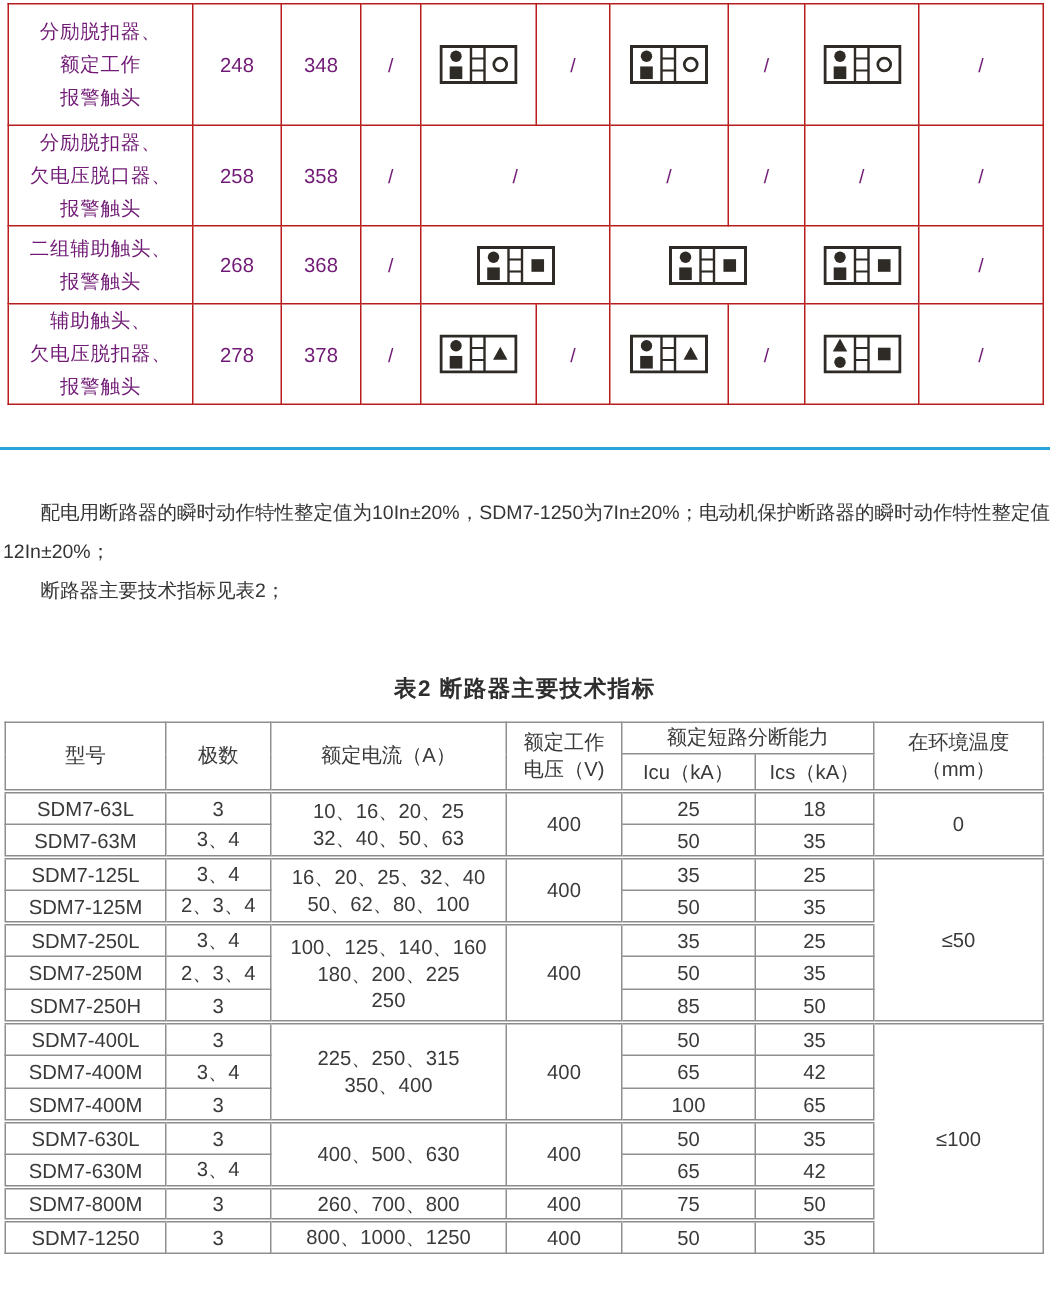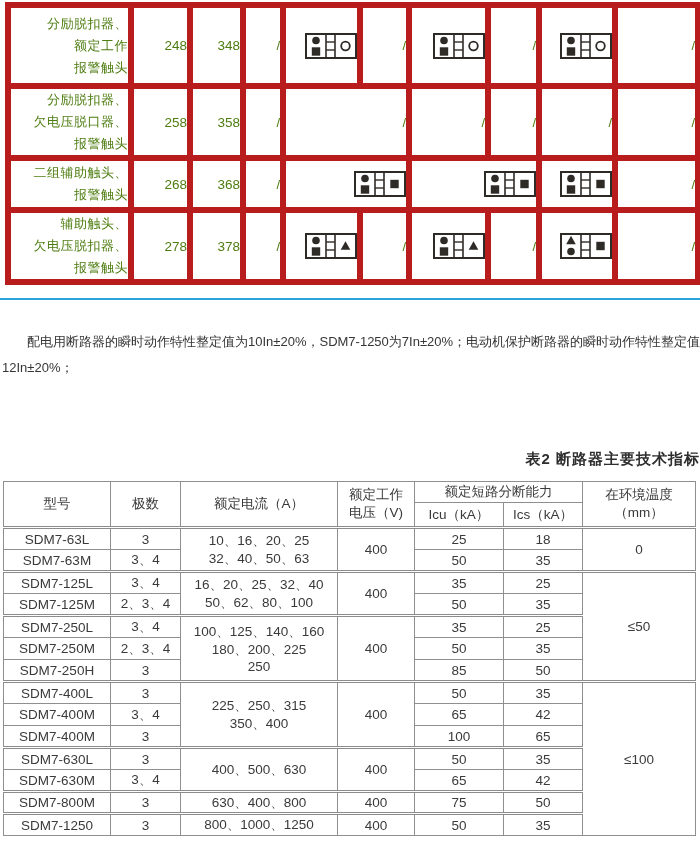--- a/index.html
+++ b/index.html
@@ -12,7 +12,7 @@
 
   
   #top-table{position:absolute;left:5px;top:2px;width:690px}
-  #top-table td{border:6px solid #b91c1c;text-align:right;vertical-align:middle;padding:0;font-size:13px;color:#4d7c0f}
+  #top-table td{border:1px solid #b91c1c;text-align:center;vertical-align:middle;padding:0;font-size:13px;color:#701a75}
   #top-table tr:nth-child(1){height:81px}
   #top-table tr:nth-child(2){height:66px}
   #top-table tr:nth-child(3){height:52px}

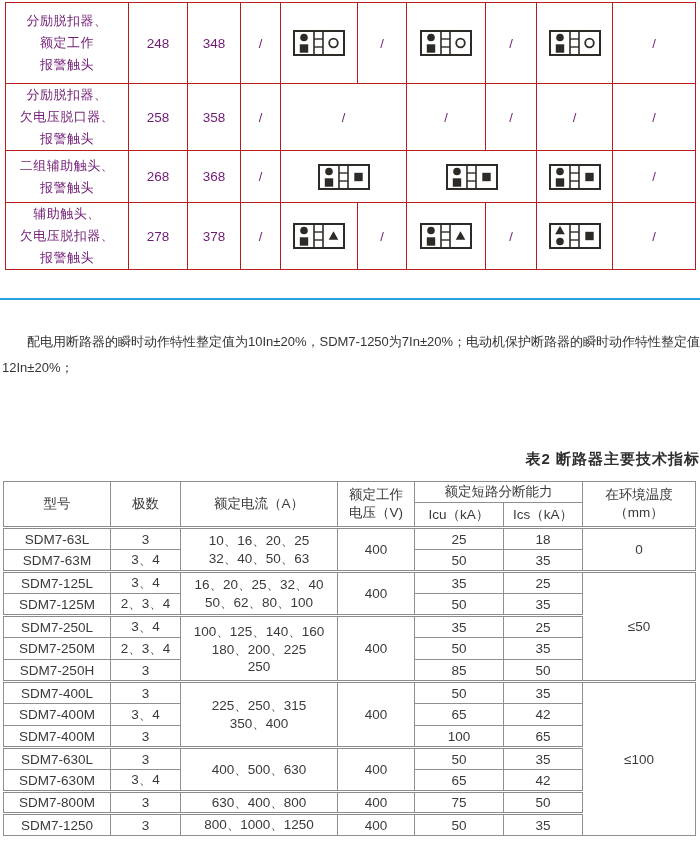--- a/index.html
+++ b/index.html
@@ -211,6 +211,7 @@
 <div id="paras">
     <div class="indent">配电用断路器的瞬时动作特性整定值为10In±20%，SDM7-1250为7In±20%；电动机保护断路器的瞬时动作特性整定值为</div>
     <div>12In±20%；</div>
+    <div class="indent">断路器主要技术指标见表2；</div>
   </div>
 
 <div id="t2-title">表2 断路器主要技术指标</div>

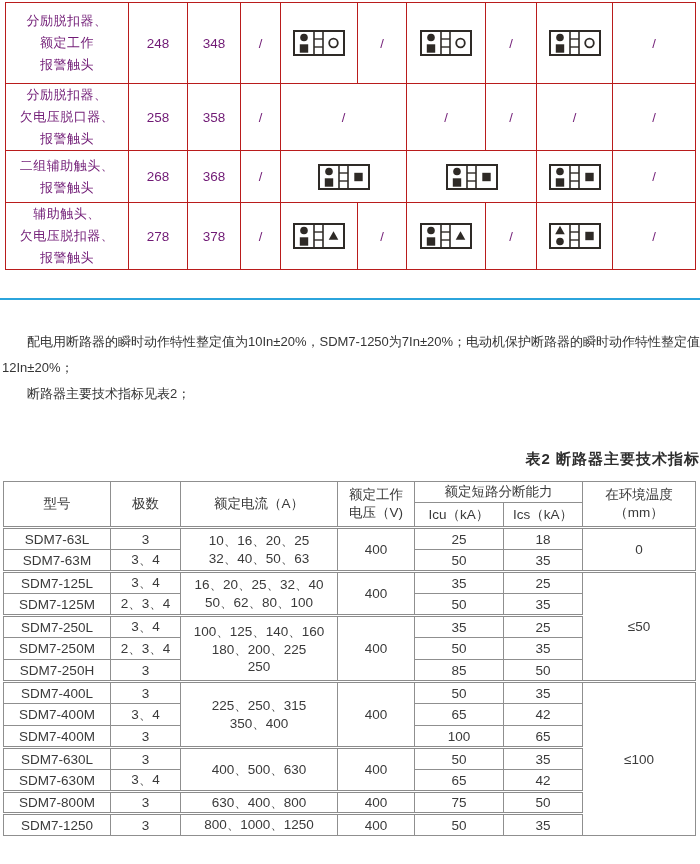--- a/index.html
+++ b/index.html
@@ -32,7 +32,7 @@
   #paras .indent{padding-left:25px}
 
   
-  #t2-title{position:absolute;left:0;top:450px;width:700px;text-align:right;font-size:15px;font-weight:bold;letter-spacing:1px;color:#2e2e2e}
+  #t2-title{position:absolute;left:0;top:450px;width:700px;text-align:center;font-size:15px;font-weight:bold;letter-spacing:1px;color:#2e2e2e}
   #table2{position:absolute;left:3px;top:481px;width:692px}
   #table2 th,#table2 td{border:1px solid #8f8f8f;text-align:center;vertical-align:middle;font-size:13.5px;font-weight:normal;padding:0 2px;color:#3a3a3a}
   #table2 thead tr.h1{height:21px}

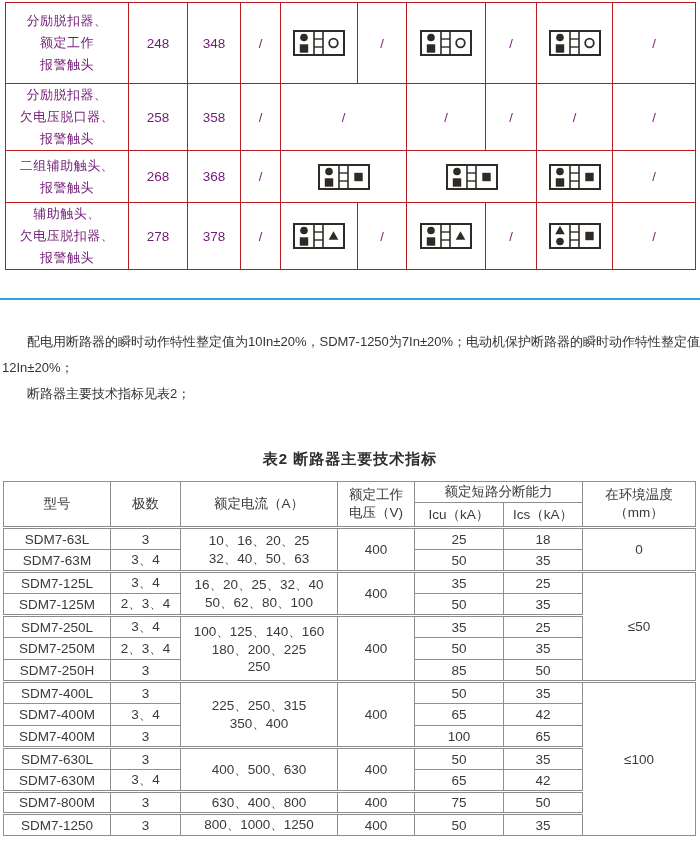--- a/index.html
+++ b/index.html
@@ -348,7 +348,7 @@
         <td>SDM7-800M</td>
         <td>3</td>
         <td rowspan="1">
-          <div>630、400、800</div>
+          <div>260、700、800</div>
         </td>
         <td rowspan="1">400</td>
         <td>75</td>

